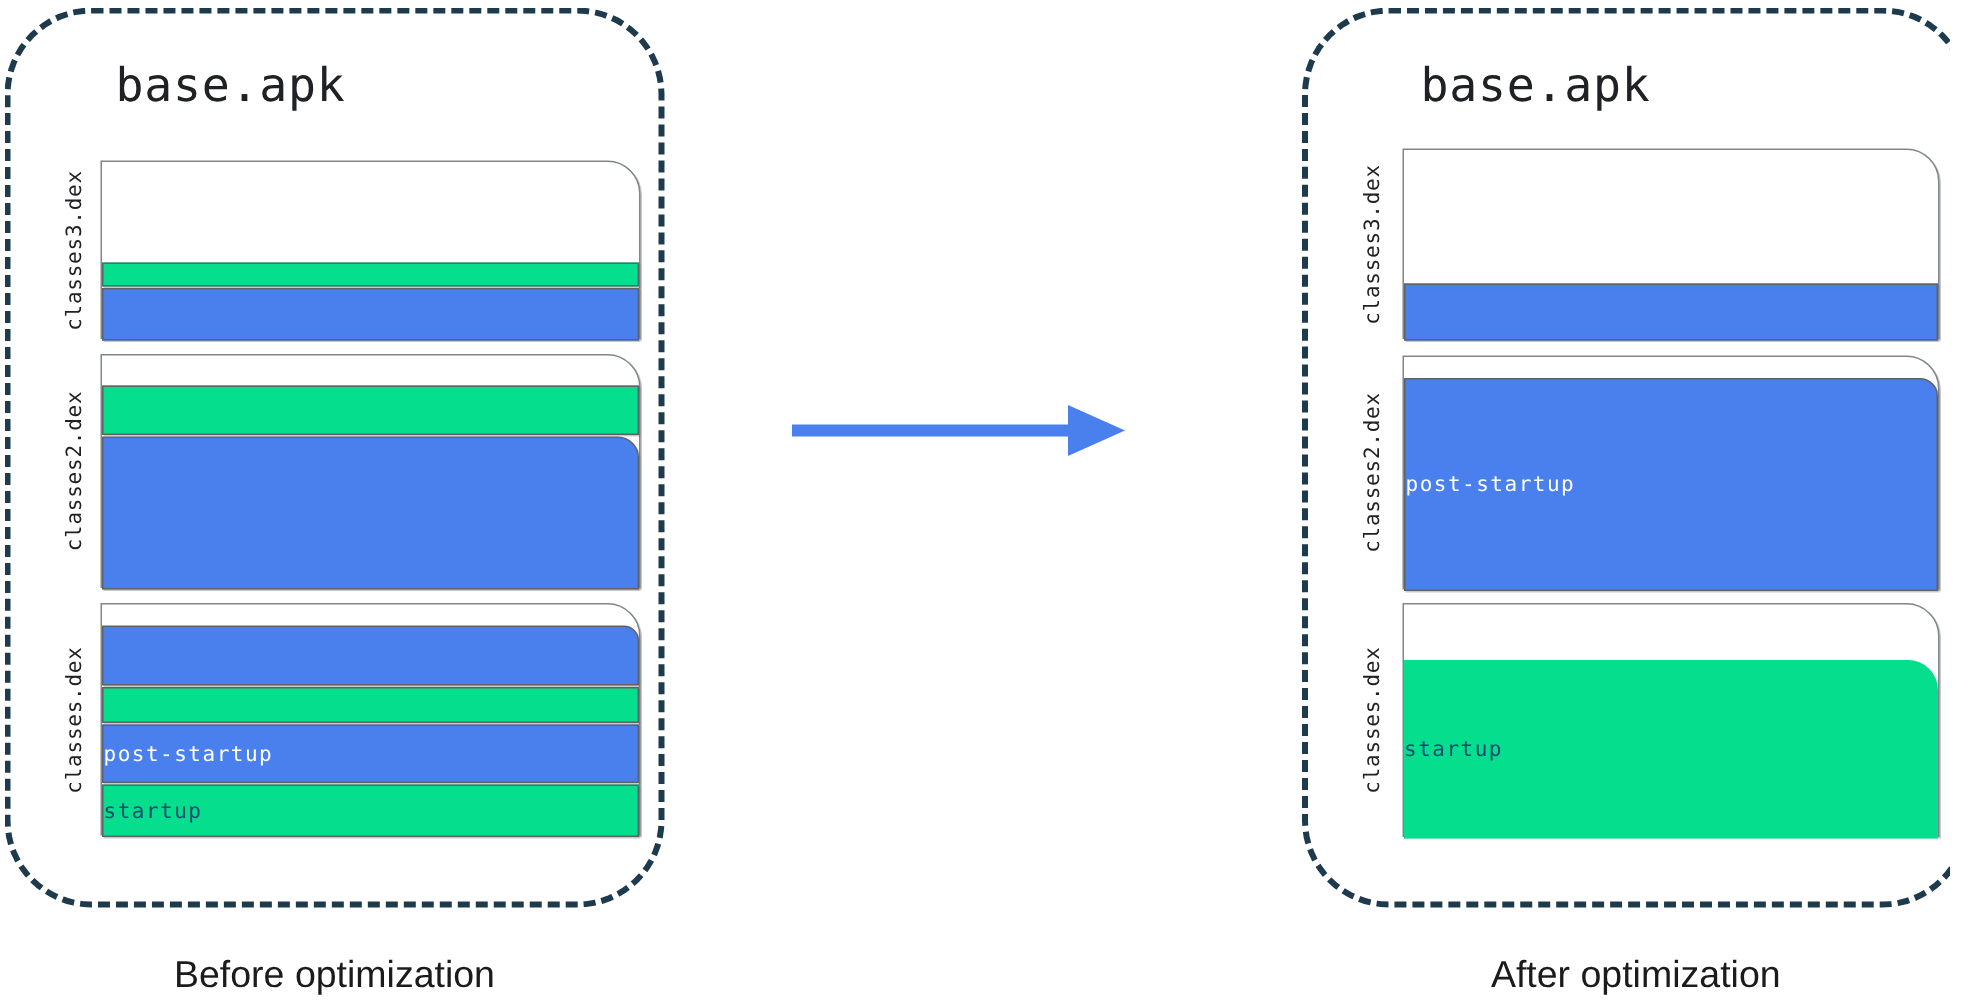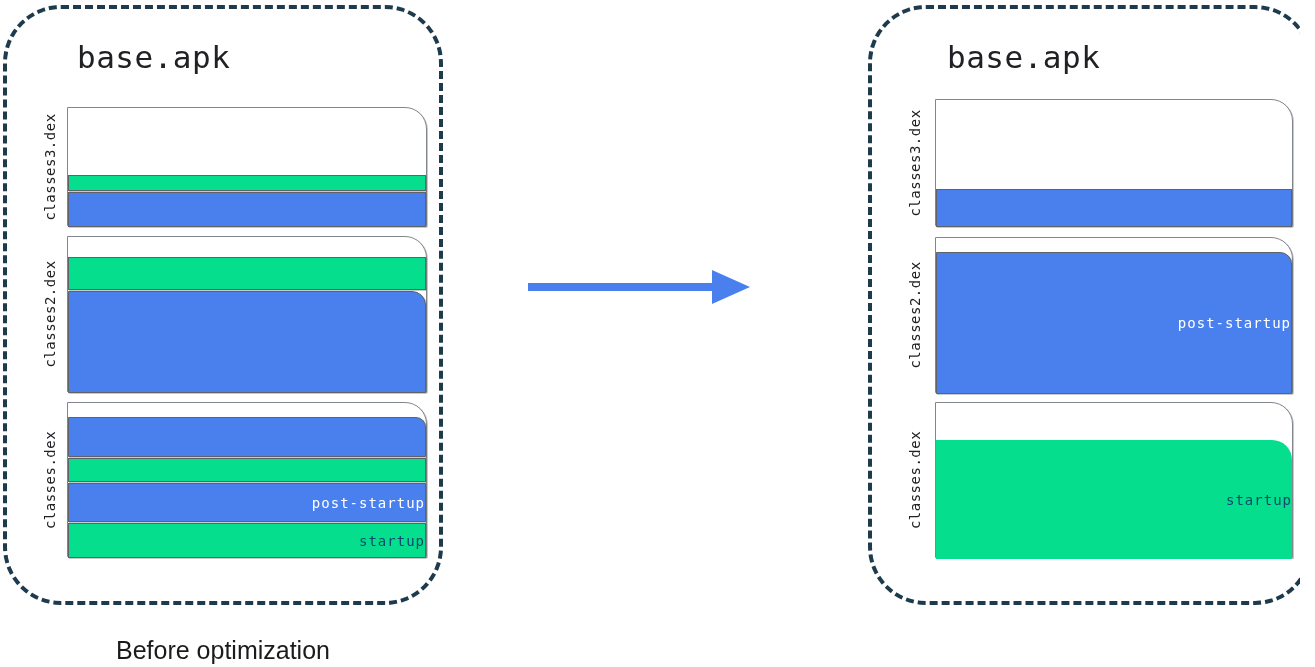--- a/index.html
+++ b/index.html
@@ -29,7 +29,7 @@
   .seg {
     position:absolute; left:0; right:0; box-sizing:border-box;
     border:1px solid #5f6368; box-shadow:1px 1px 0 rgba(95,99,104,0.35);
-    display:flex; align-items:center; justify-content:flex-end;padding-left:48px;
+    display:flex; align-items:center; justify-content:flex-start;
   }
   .seg.noborder { border:none; box-shadow:none; }
   .seg-label {

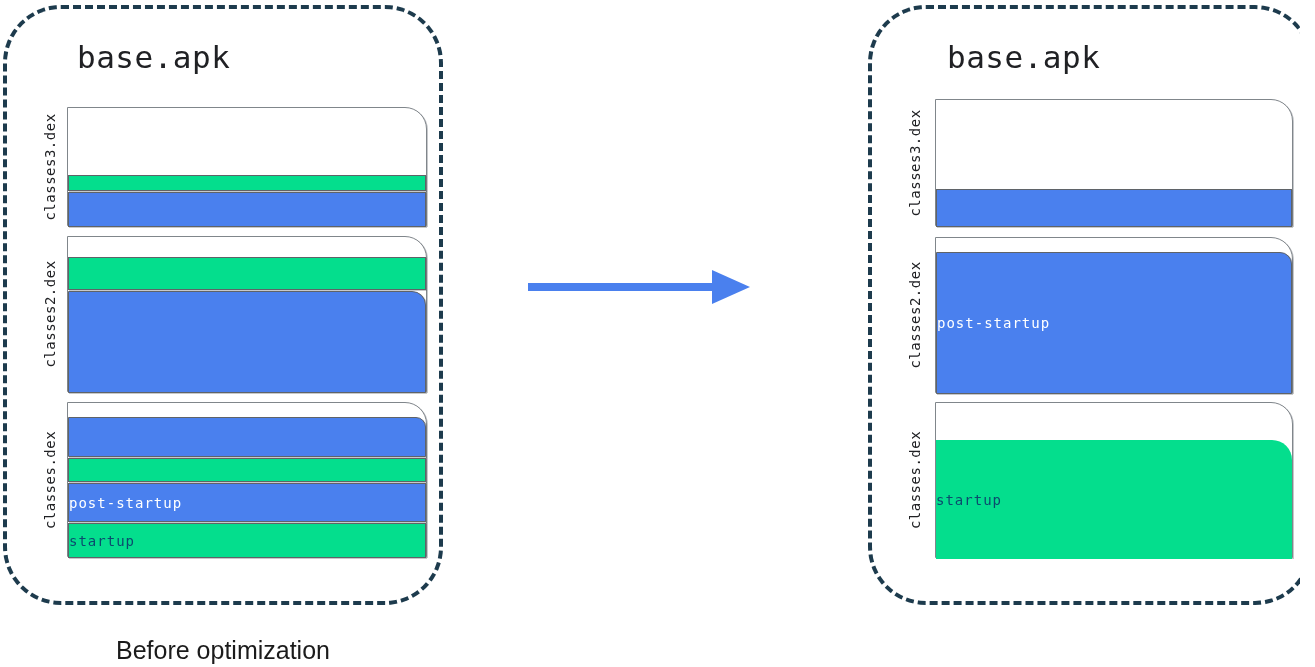--- a/index.html
+++ b/index.html
@@ -107,6 +107,7 @@
     </section>
 
   <div class="caption caption-before">Before optimization</div>
+  <div class="caption caption-after">After optimization</div>
 
 </div>
 

